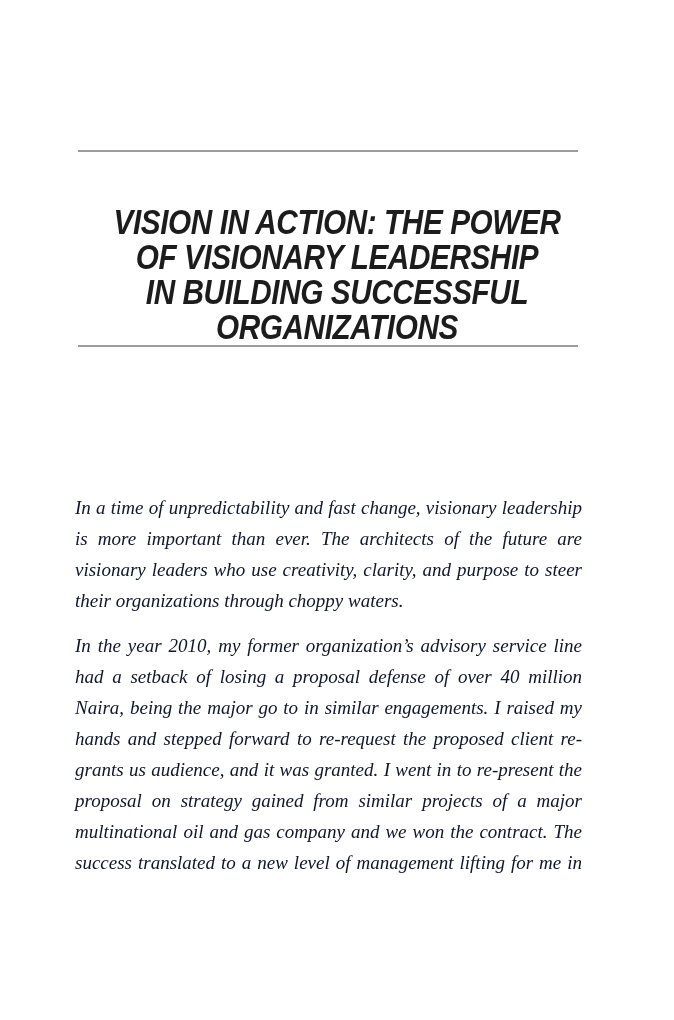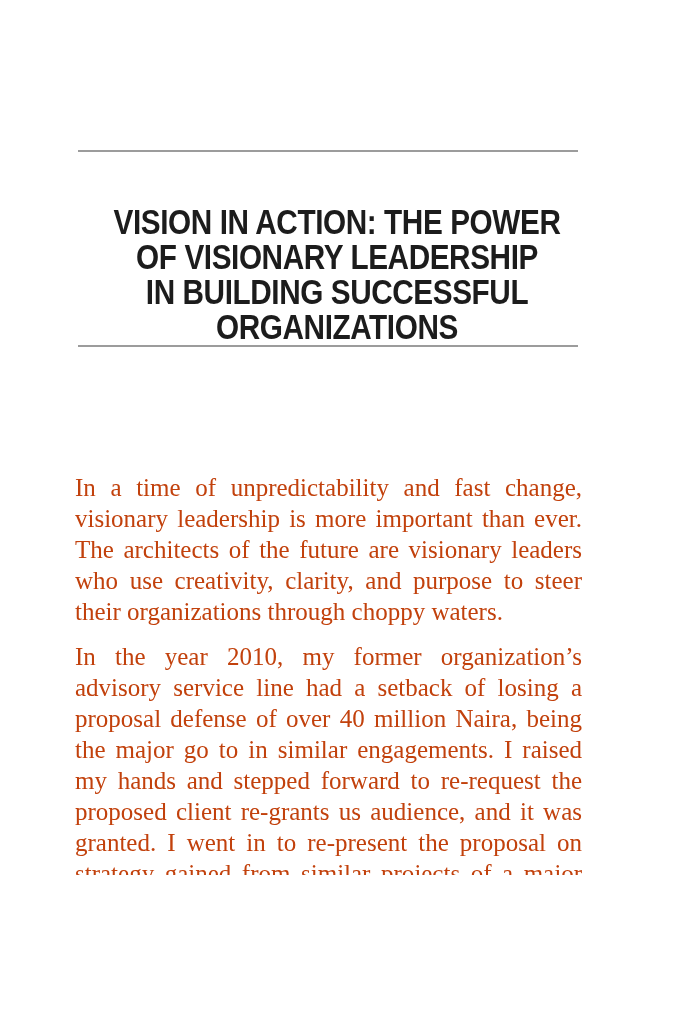--- a/index.html
+++ b/index.html
@@ -13,6 +13,7 @@
     height: 875px;
     background: #ffffff;
     overflow: hidden;
+    font-style: italic;
   }
   .rule {
     position: absolute;

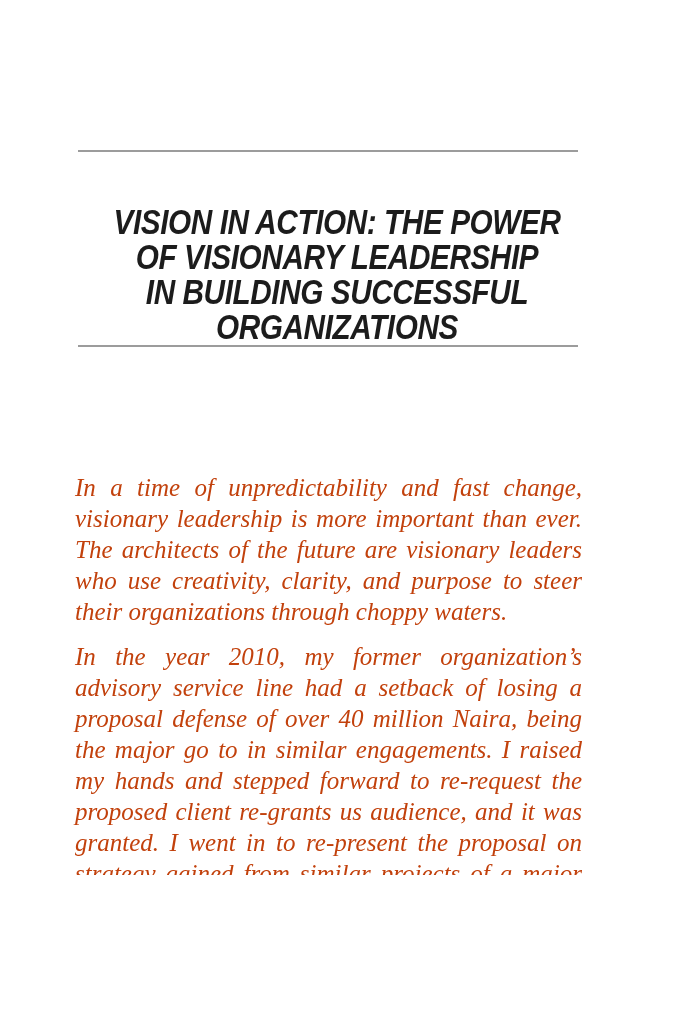--- a/index.html
+++ b/index.html
@@ -41,13 +41,13 @@
   }
   .body-text {
     position: absolute;
-    top: 472px;
+    top: 492px;
     left: 75px;
     width: 507px;
     font-family: "Liberation Serif", serif;
-    font-size: 25px;
+    font-size: 19px;
     line-height: 31px;
-    color: #c2410c;
+    color: #0f172a;
   }
   .body-text p {
     margin: 0 0 14px 0;

